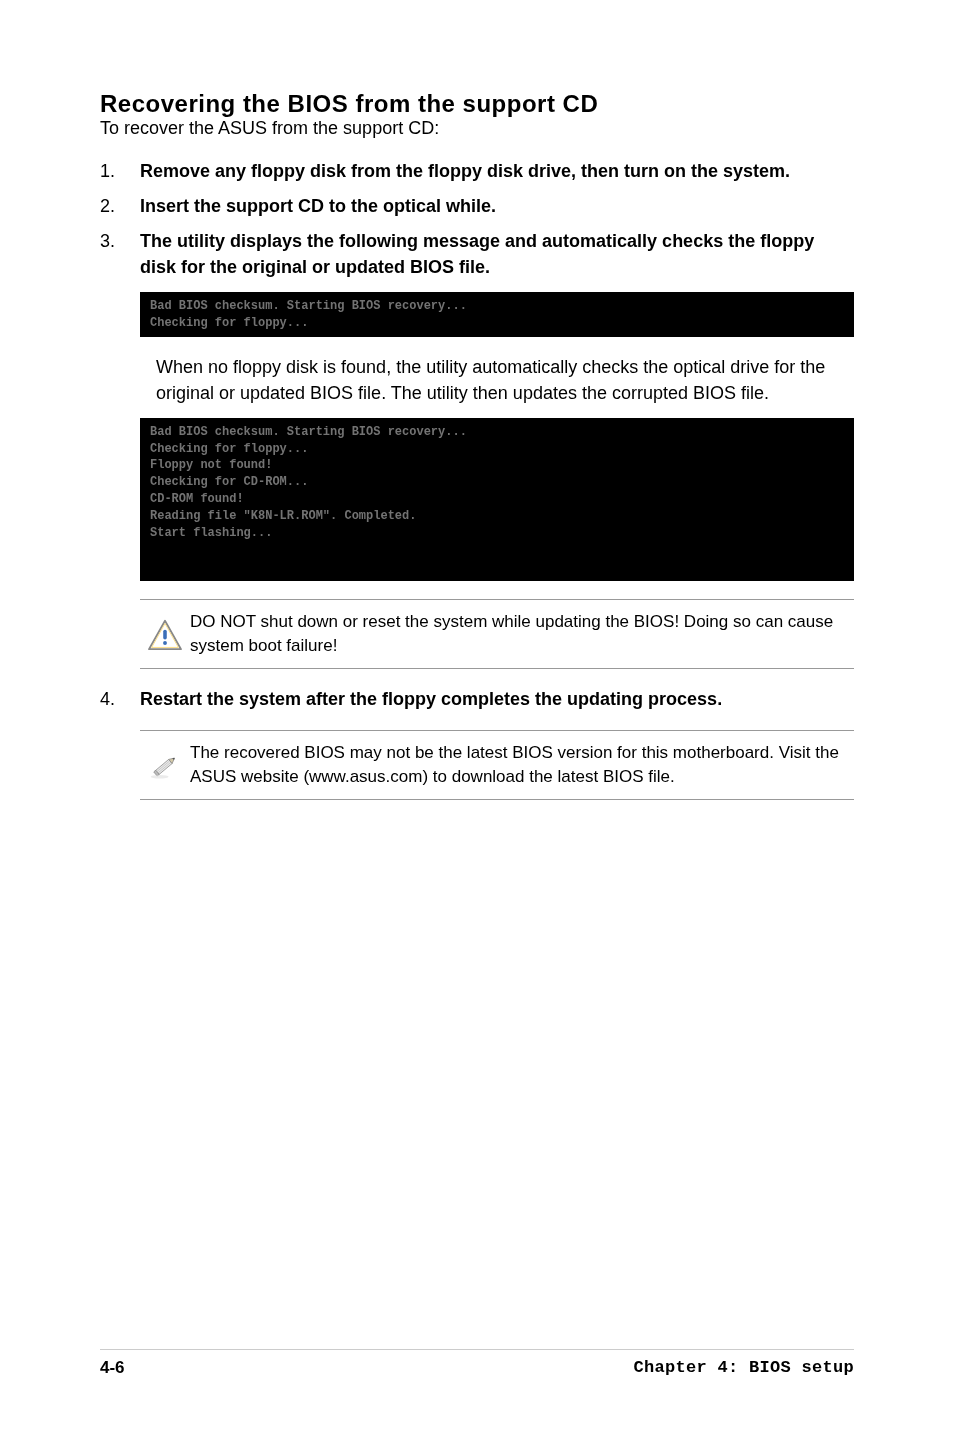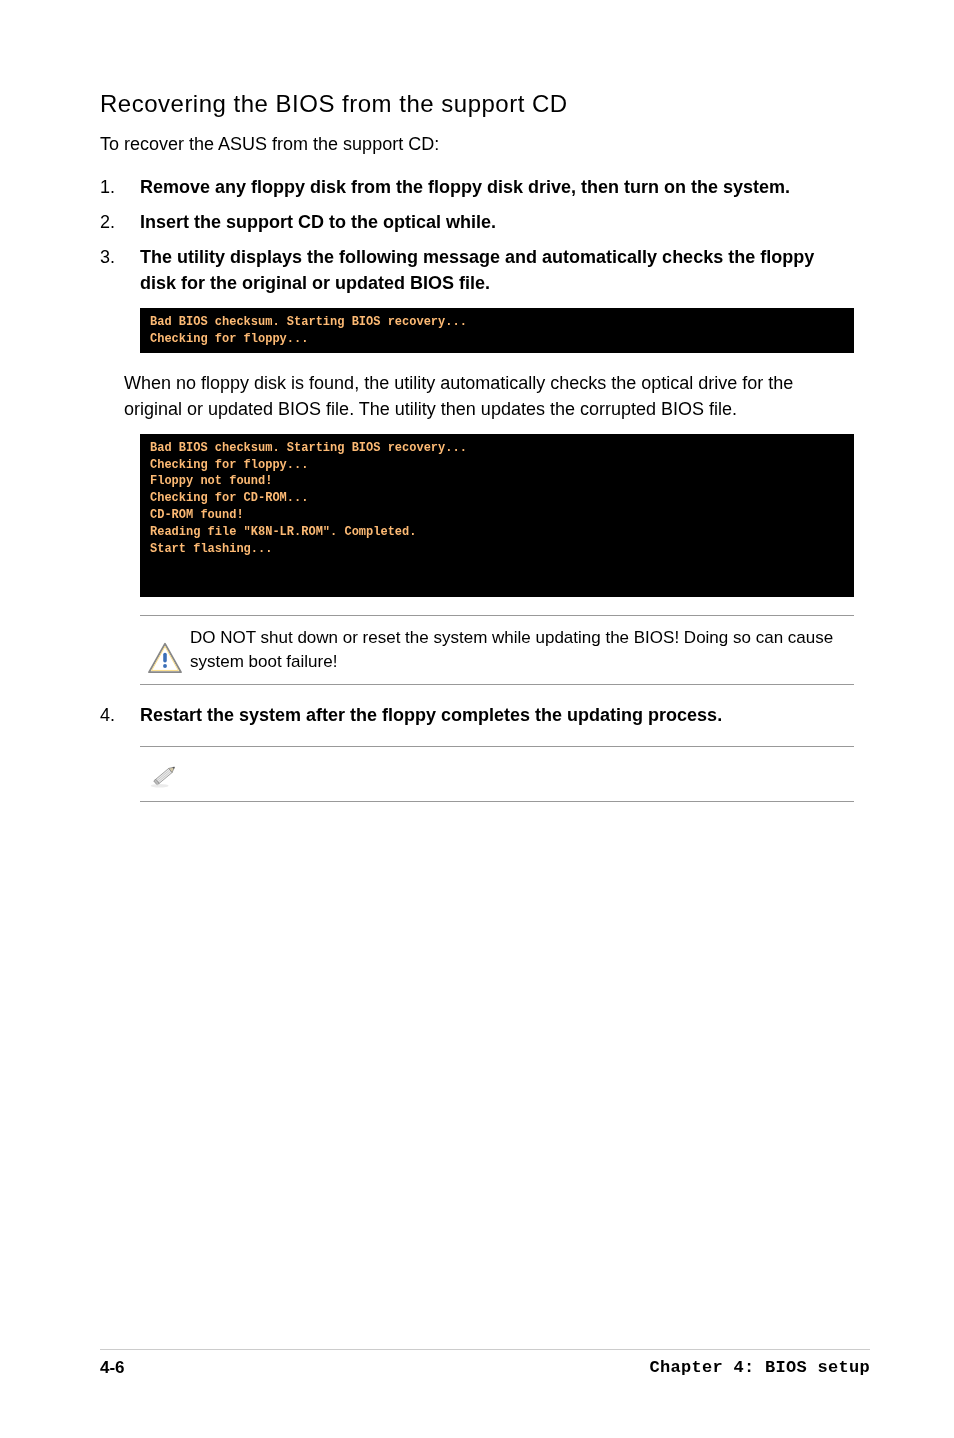--- a/index.html
+++ b/index.html
@@ -18,8 +18,8 @@
     }
     .section-title {
       font-size: 24px;
-      font-weight: normal;
-      margin-bottom: 16px;
+      font-weight: bold;
+      margin-bottom: 0;
       letter-spacing: 0.5px;
     }
     .intro-text {

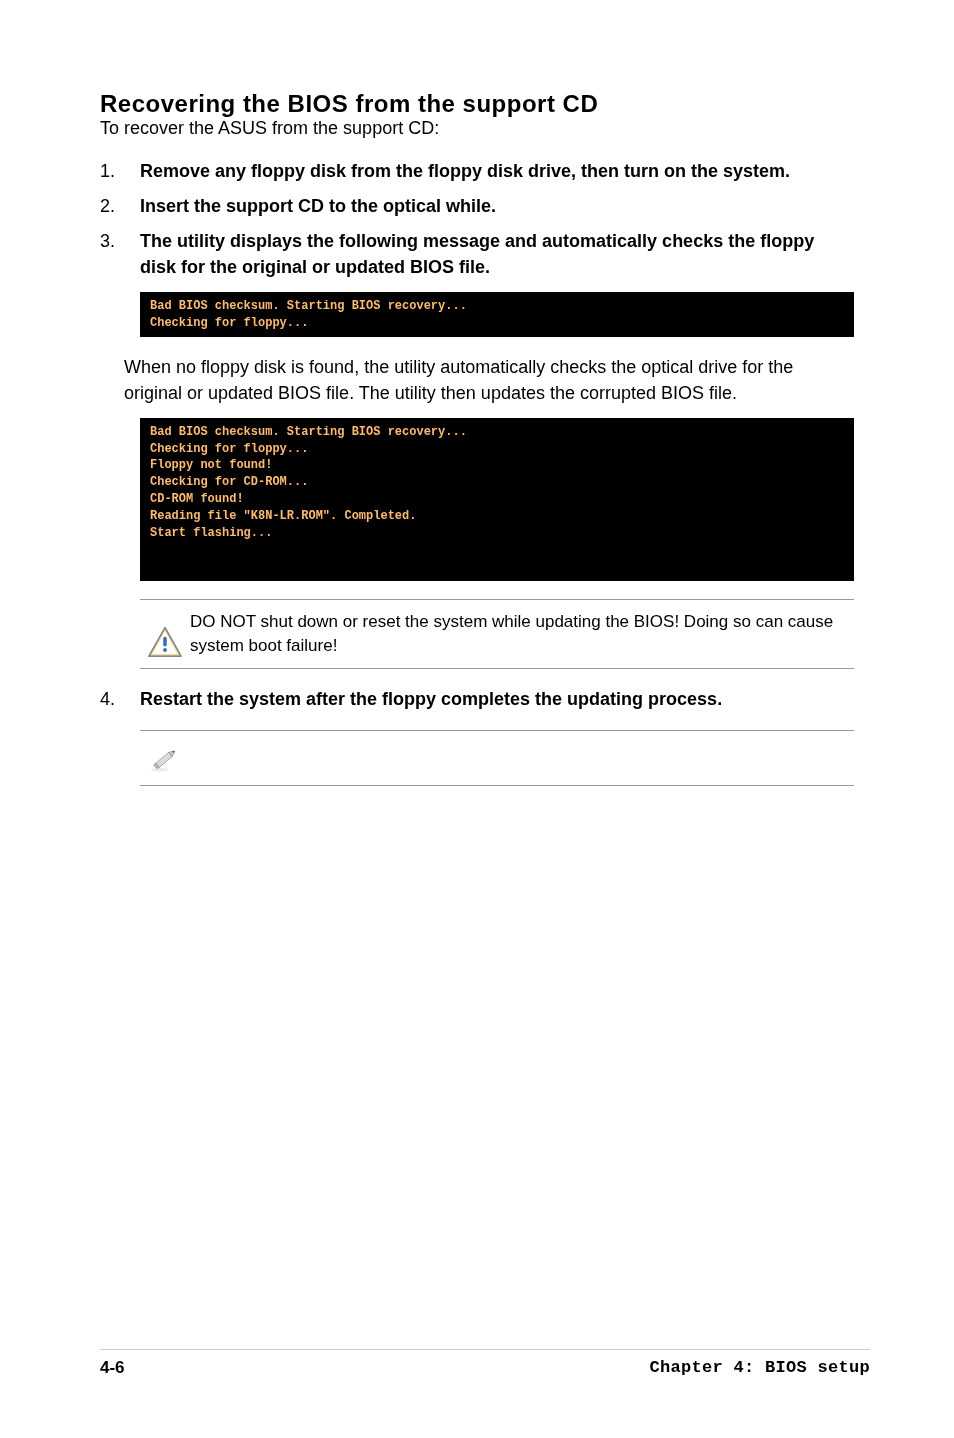--- a/index.html
+++ b/index.html
@@ -47,7 +47,7 @@
     }
     .code-block {
       background: #000;
-      color: #fdba74;
+      color: #737373;
       font-family: "Courier New", monospace;
       font-size: 12px;
       font-weight: bold;

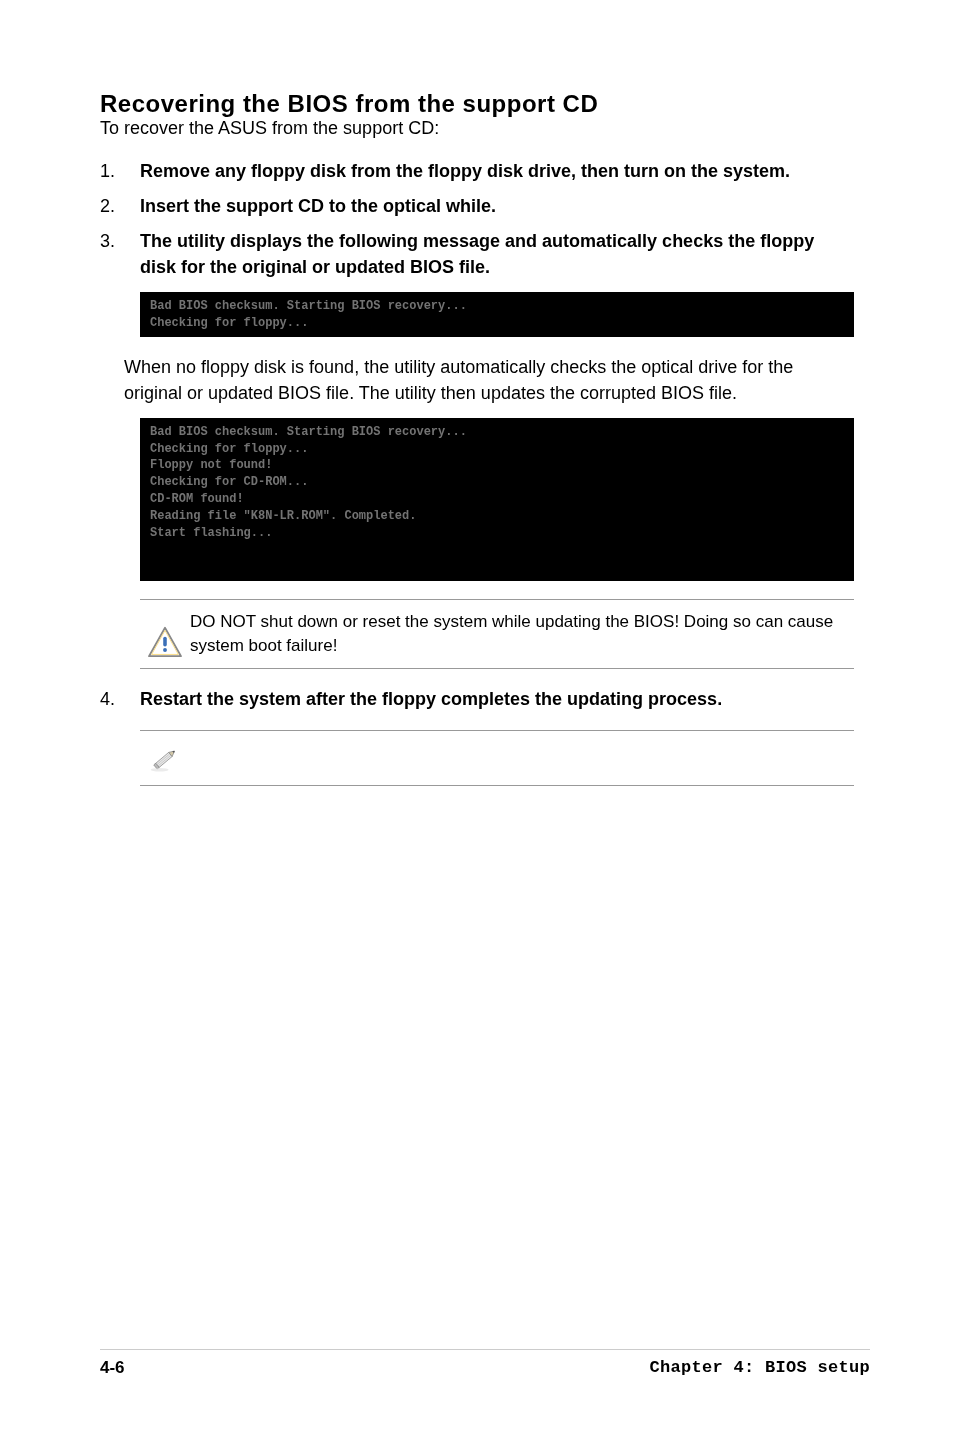--- a/index.html
+++ b/index.html
@@ -62,7 +62,7 @@
     .indented-para {
       font-size: 18px;
       line-height: 1.4;
-      margin-left: 24px;
+      margin-left: 56px;
       margin-bottom: 10px;
     }
     .callout {

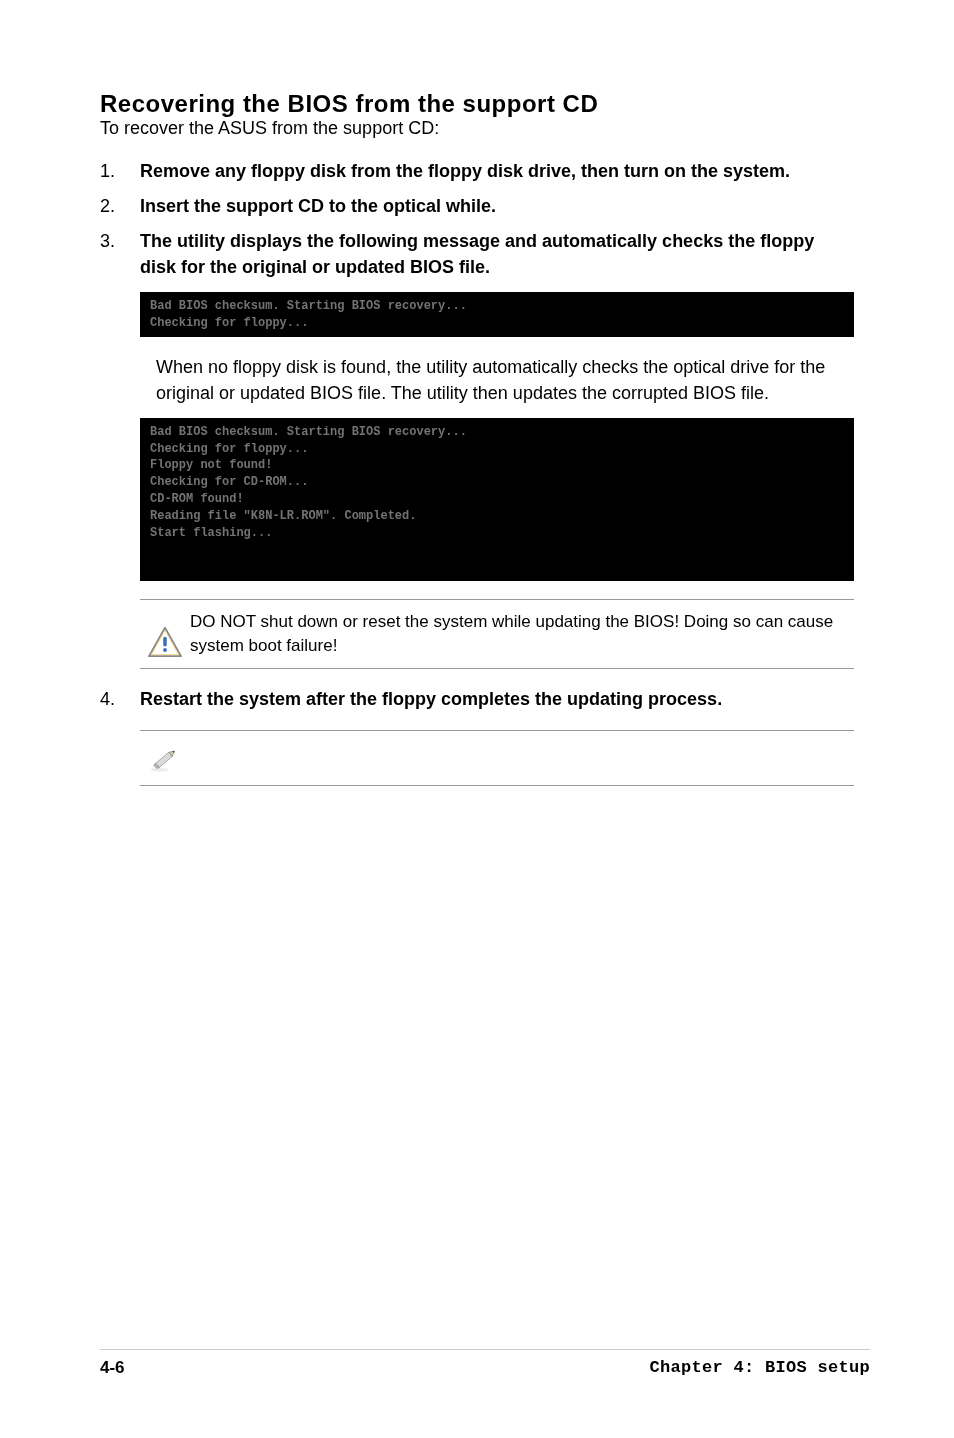--- a/index.html
+++ b/index.html
@@ -67,7 +67,7 @@
     }
     .callout {
       display: flex;
-      align-items: flex-end;
+      align-items: center;
       margin: 18px 0 18px 40px;
       border-top: 1px solid #999;
       border-bottom: 1px solid #999;

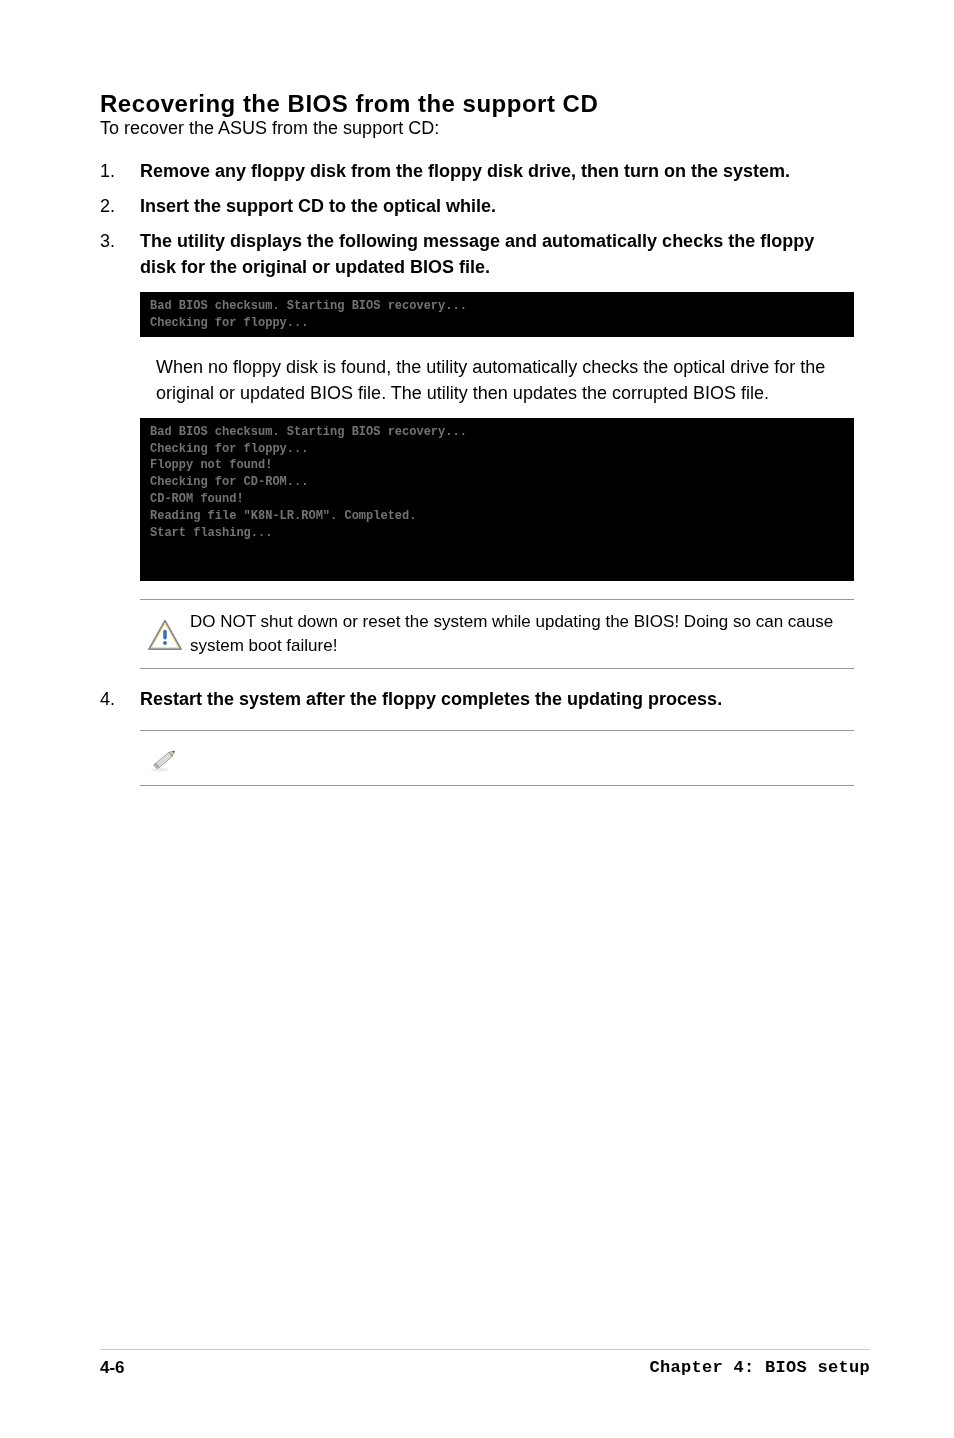--- a/index.html
+++ b/index.html
@@ -177,6 +177,7 @@
       <ellipse cx="14" cy="30" rx="10" ry="2" fill="#ddd" opacity="0.6"></ellipse>
     </svg>
   </div>
+  <div class="text">The recovered BIOS may not be the latest BIOS version for this motherboard. Visit the ASUS website (www.asus.com) to download the latest BIOS file.</div>
 </div>
 
 <div class="footer">

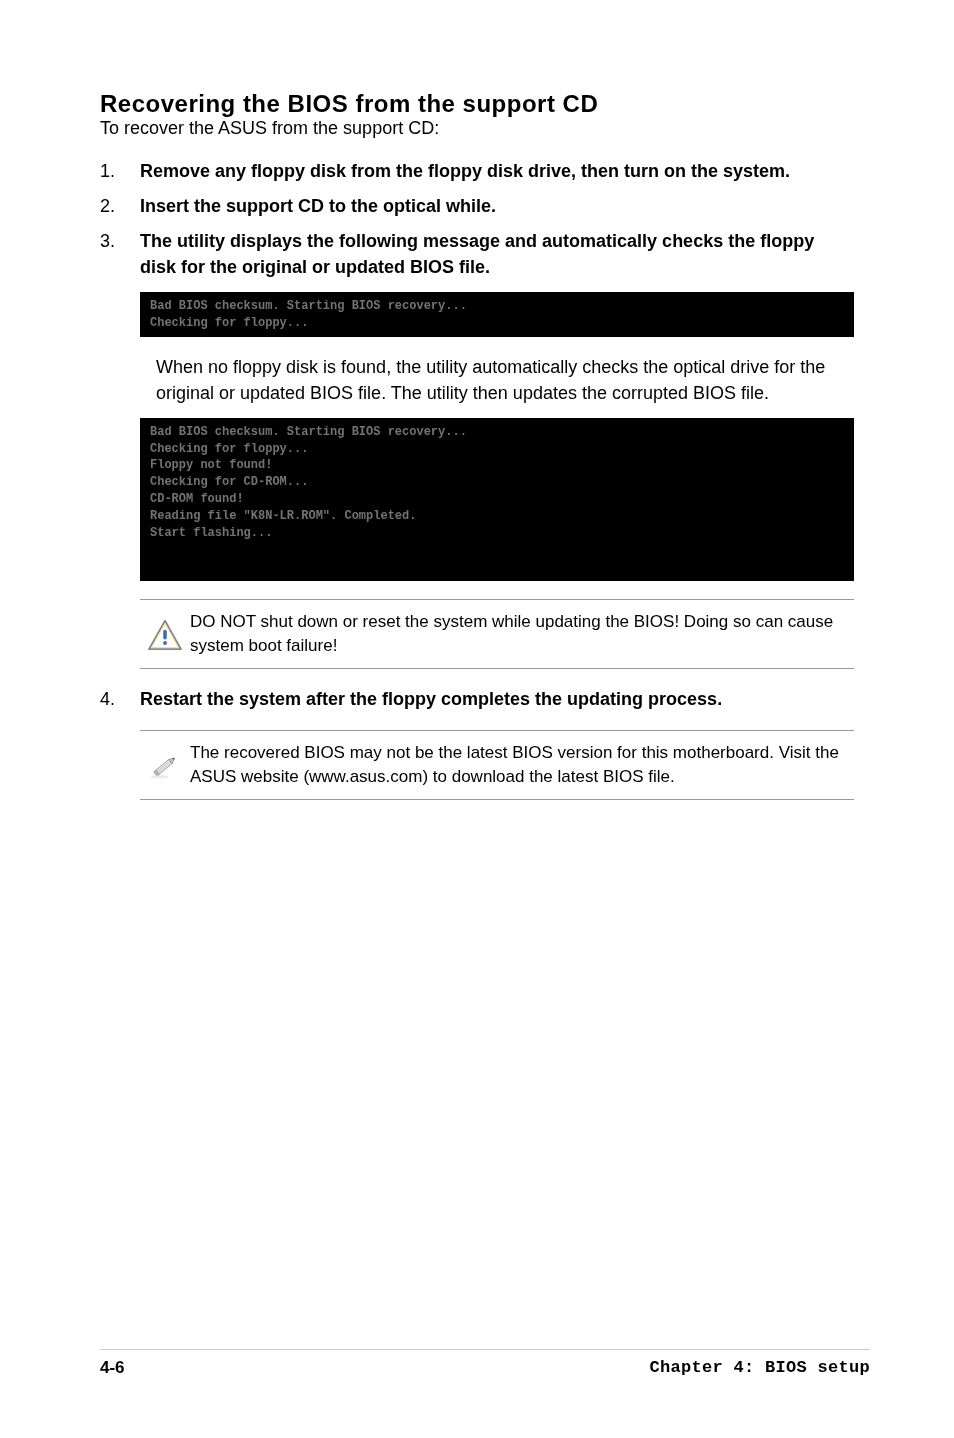--- a/index.html
+++ b/index.html
@@ -97,7 +97,7 @@
       position: absolute;
       bottom: 60px;
       left: 100px;
-      right: 84px;
+      right: 100px;
       display: flex;
       justify-content: space-between;
       border-top: 1px solid #ccc;

